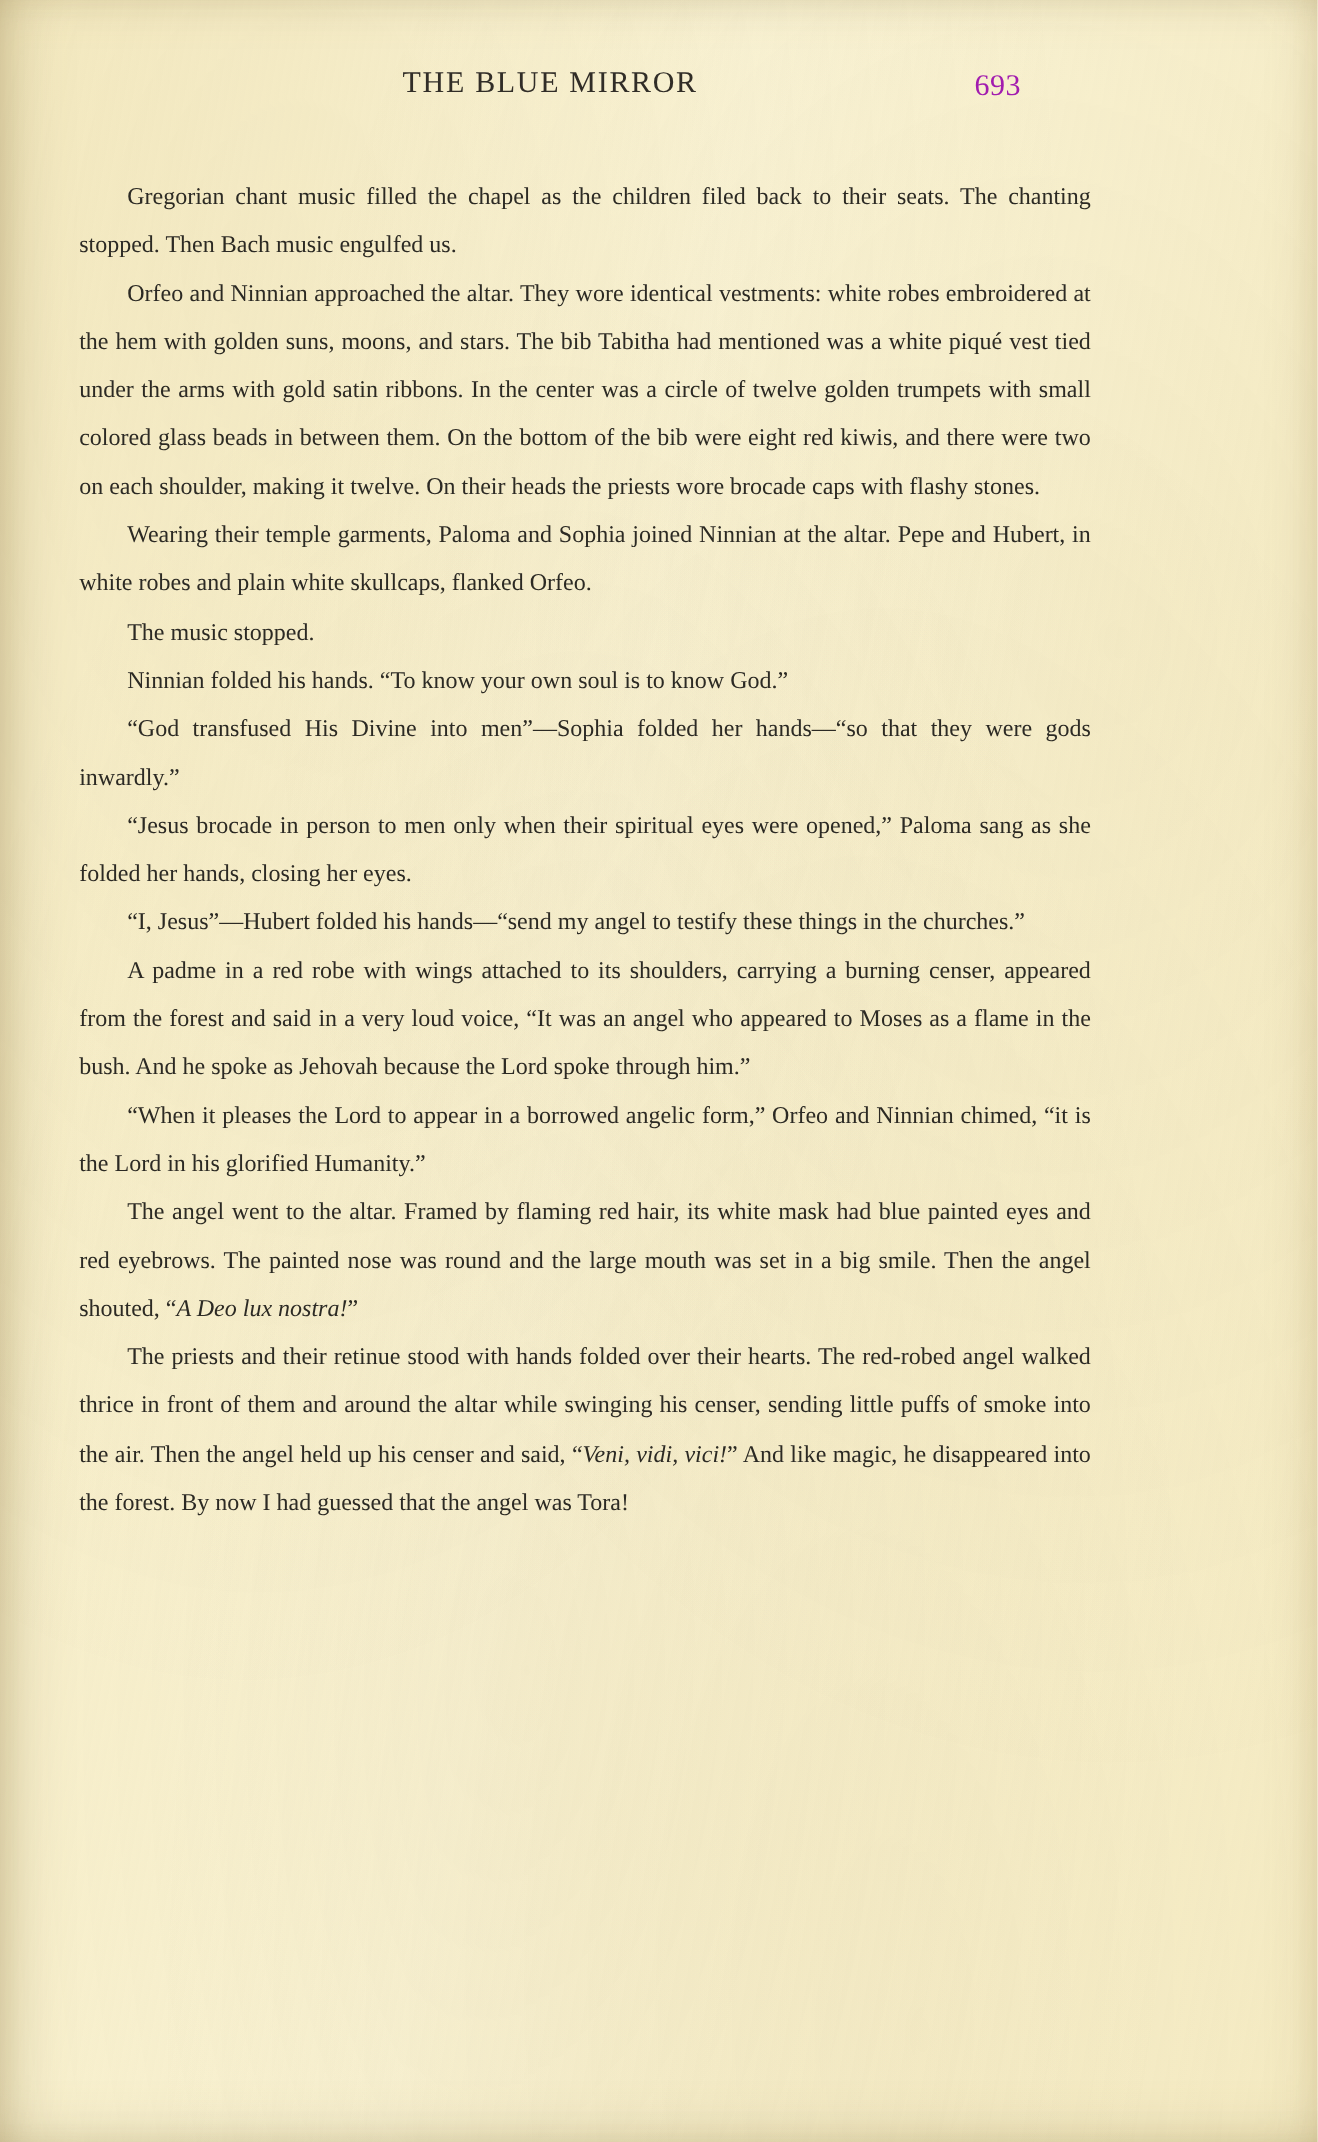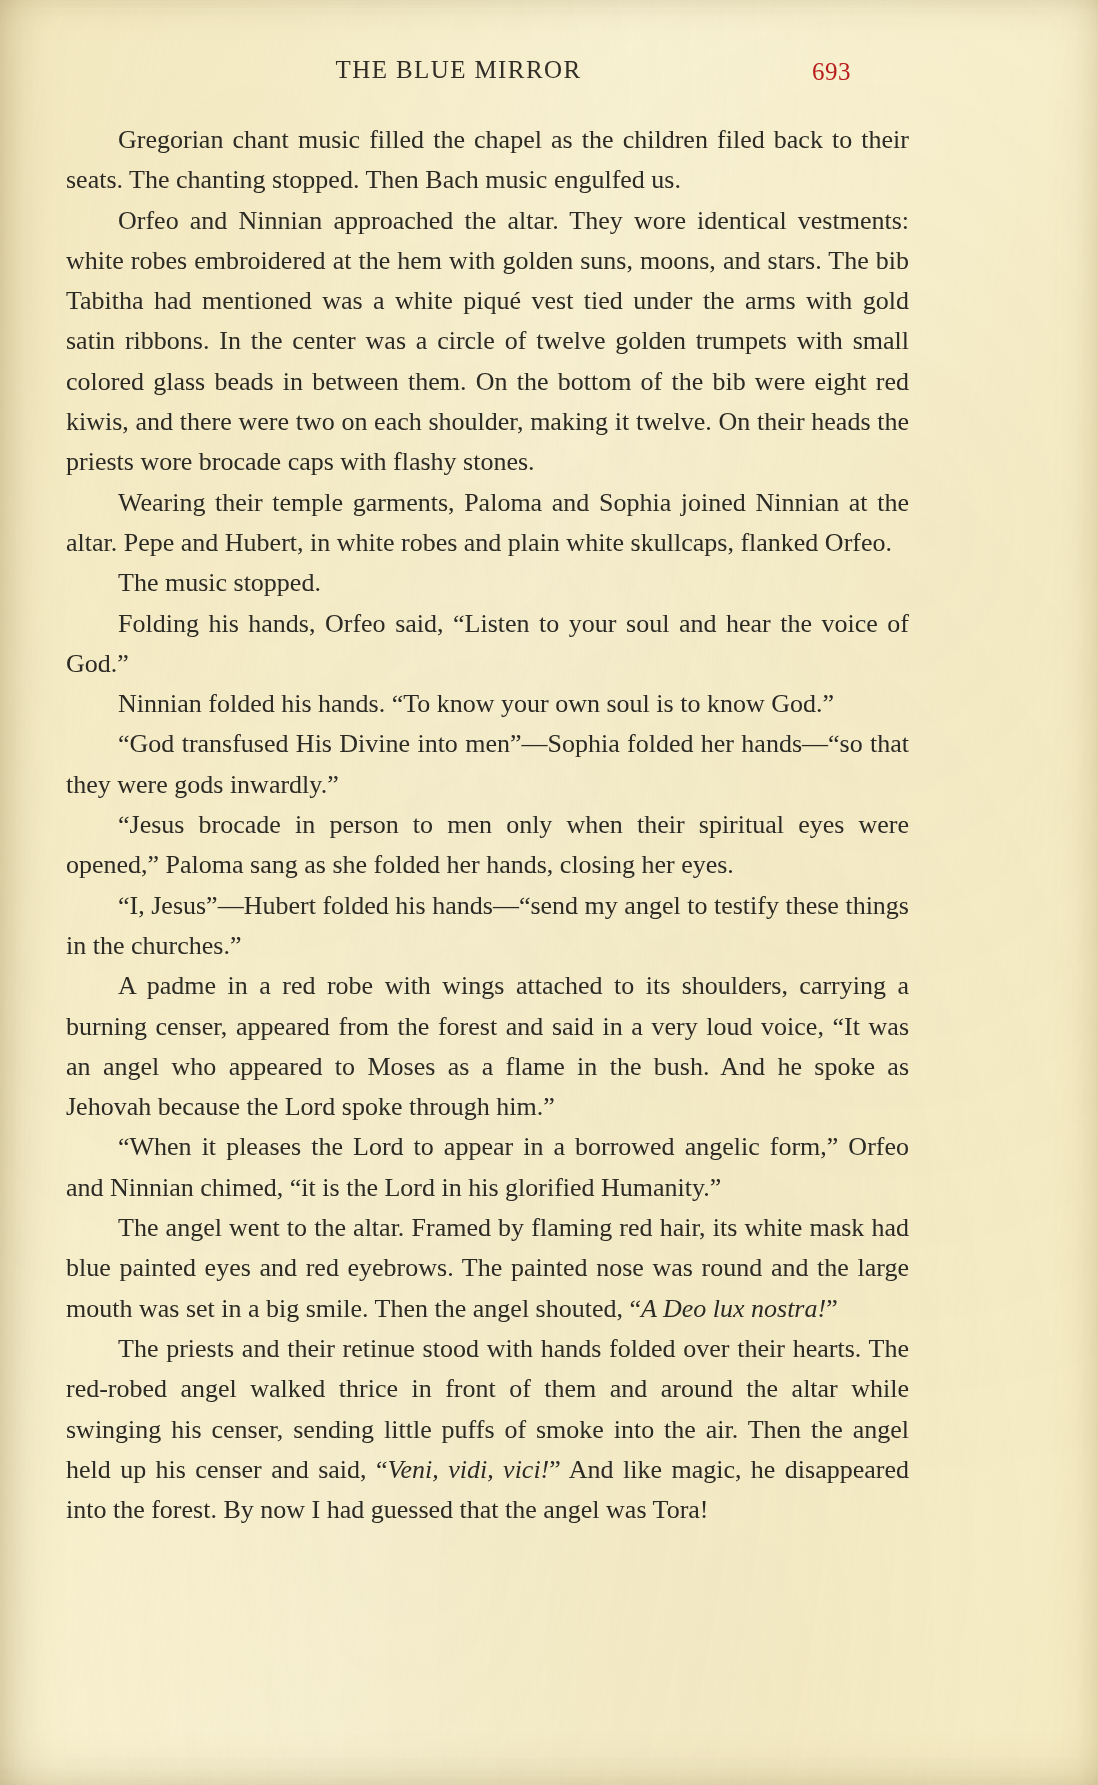--- a/index.html
+++ b/index.html
@@ -72,7 +72,7 @@
     top: 2px;
     font-size: 25px;
     letter-spacing: 0.5px;
-    color: #b91c1c;
+    color: #a21caf;
   }
 
   

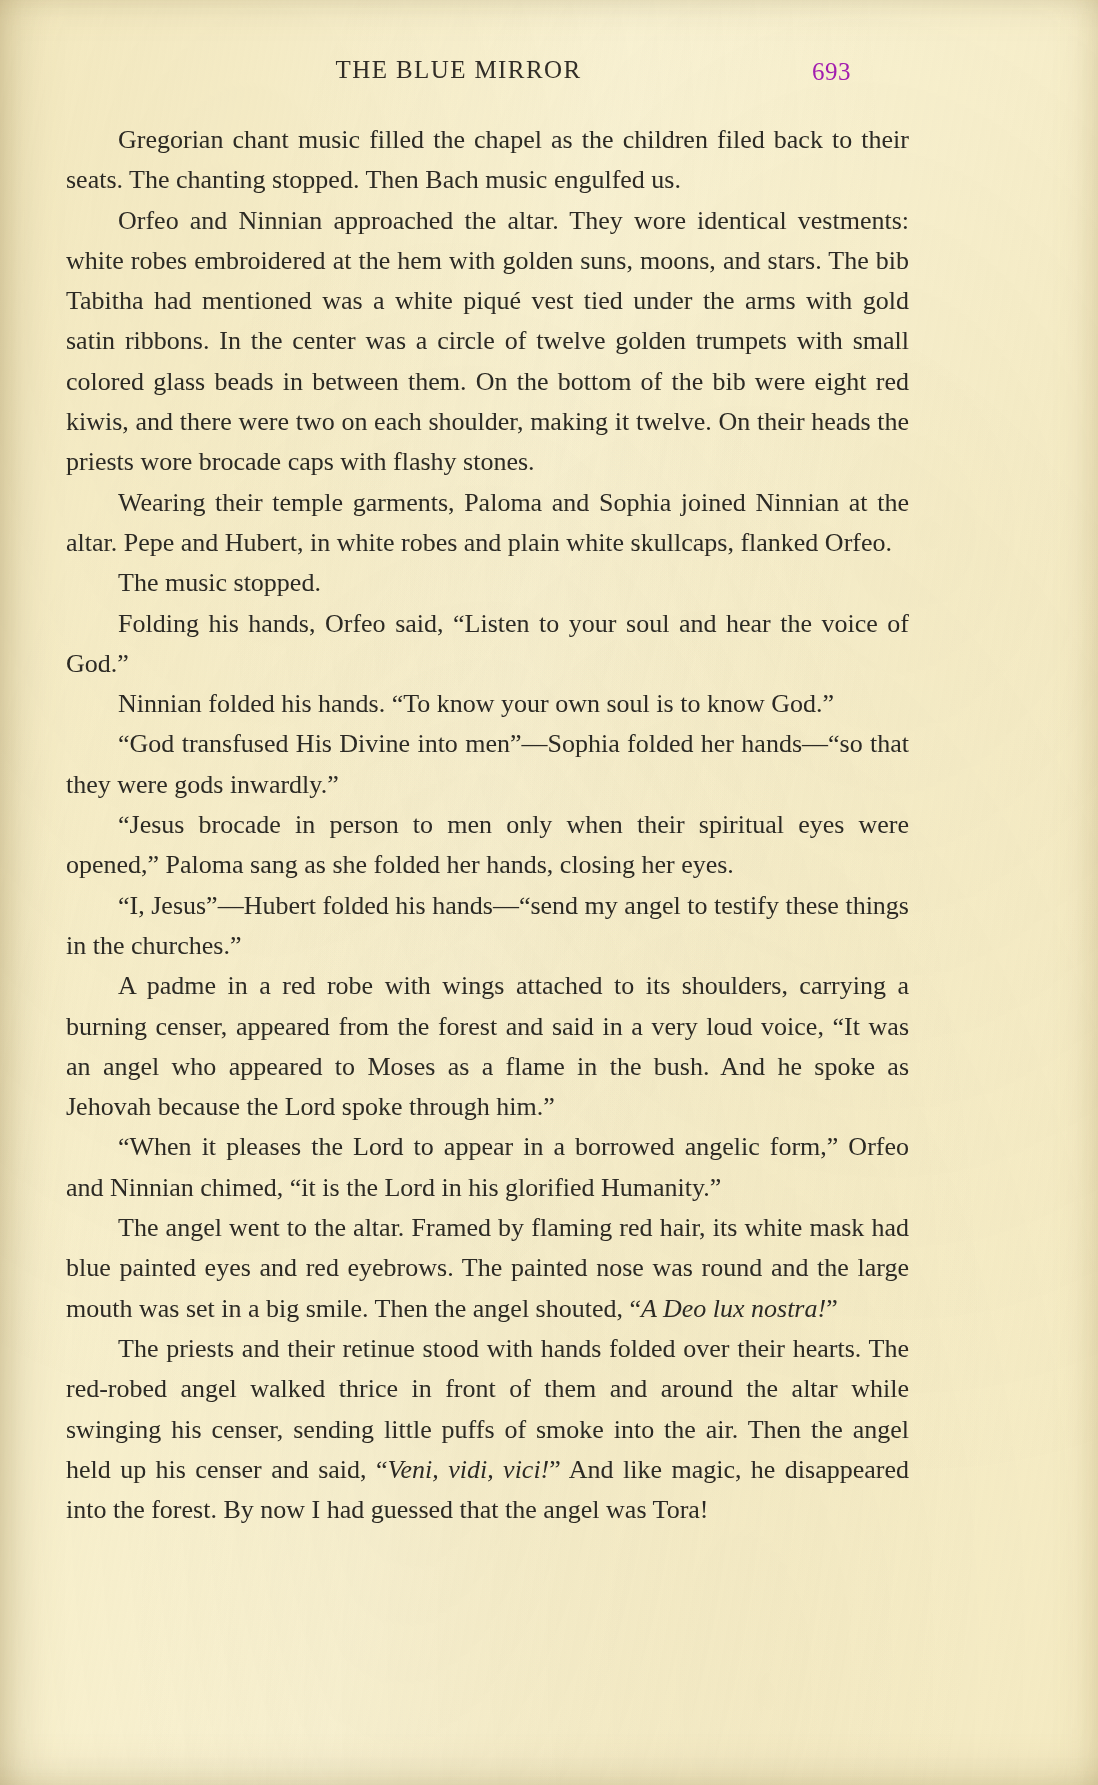--- a/index.html
+++ b/index.html
@@ -77,9 +77,9 @@
 
   
   .bodycopy {
-    margin-top: 12px;
+    margin-top: 36px;
     width: 843px;
-    font-size: 26px;
+    font-size: 20px;
     line-height: 40.3px;
     text-align: justify;
     text-justify: inter-word;

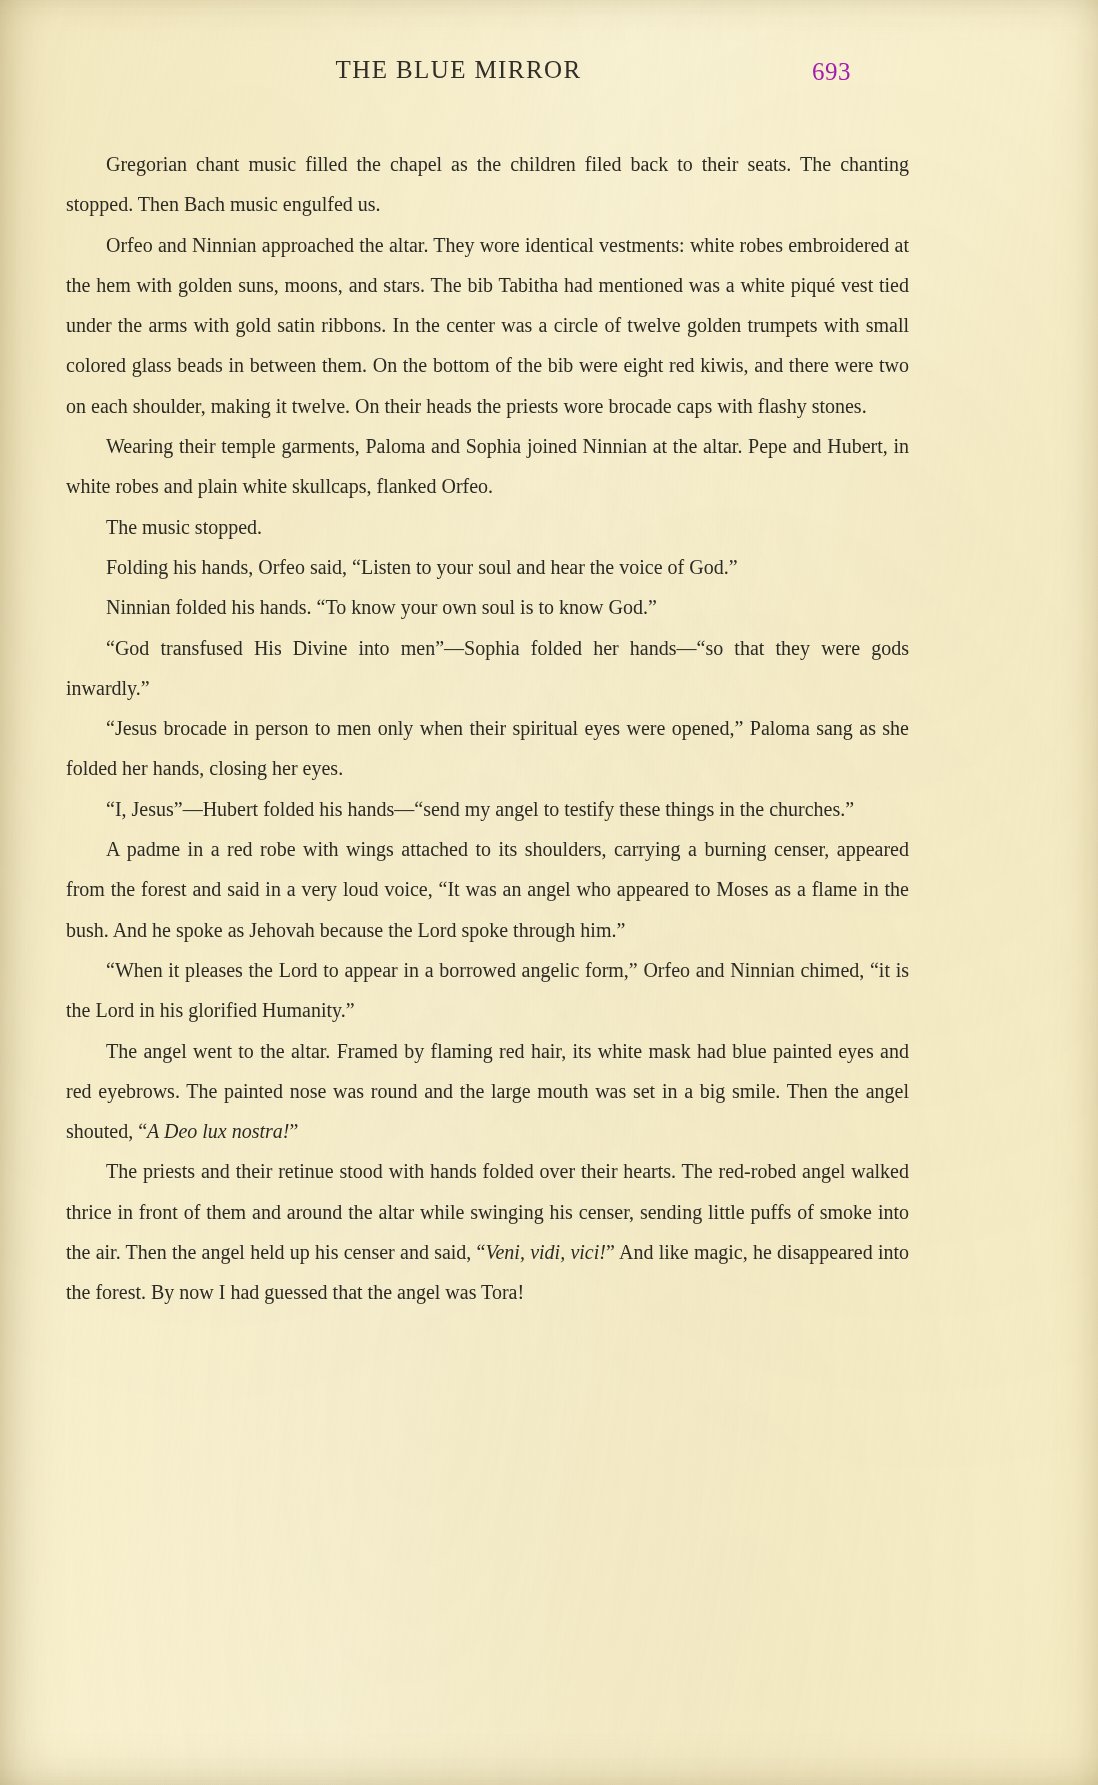--- a/index.html
+++ b/index.html
@@ -112,7 +112,6 @@
       <p><span>Orfeo and Ninnian approached the altar. They wore identical vestments: white robes embroidered at the hem with golden suns, moons, and stars. The bib Tabitha had mentioned was a white piqué vest tied under the arms with gold satin ribbons. In the center was a circle of twelve golden trumpets with small colored glass beads in between them. On the bottom of the bib were eight red kiwis, and there were two on each shoulder, making it twelve. On their heads the priests wore brocade caps with flashy stones.</span></p>
       <p><span>Wearing their temple garments, Paloma and Sophia joined Ninnian at the altar. Pepe and Hubert, in white robes and plain white skullcaps, flanked Orfeo.</span></p>
       <p><span>The music stopped.</span></p>
-      <p><span>Folding his hands, Orfeo said, “Listen to your soul and hear the voice of God.”</span></p>
       <p><span>Ninnian folded his hands. “To know your own soul is to know God.”</span></p>
       <p><span>“God transfused His Divine into men”—Sophia folded her hands—“so that they were gods inwardly.”</span></p>
       <p><span>“Jesus brocade in person to men only when their spiritual eyes were opened,” Paloma sang as she folded her hands, closing her eyes.</span></p>

